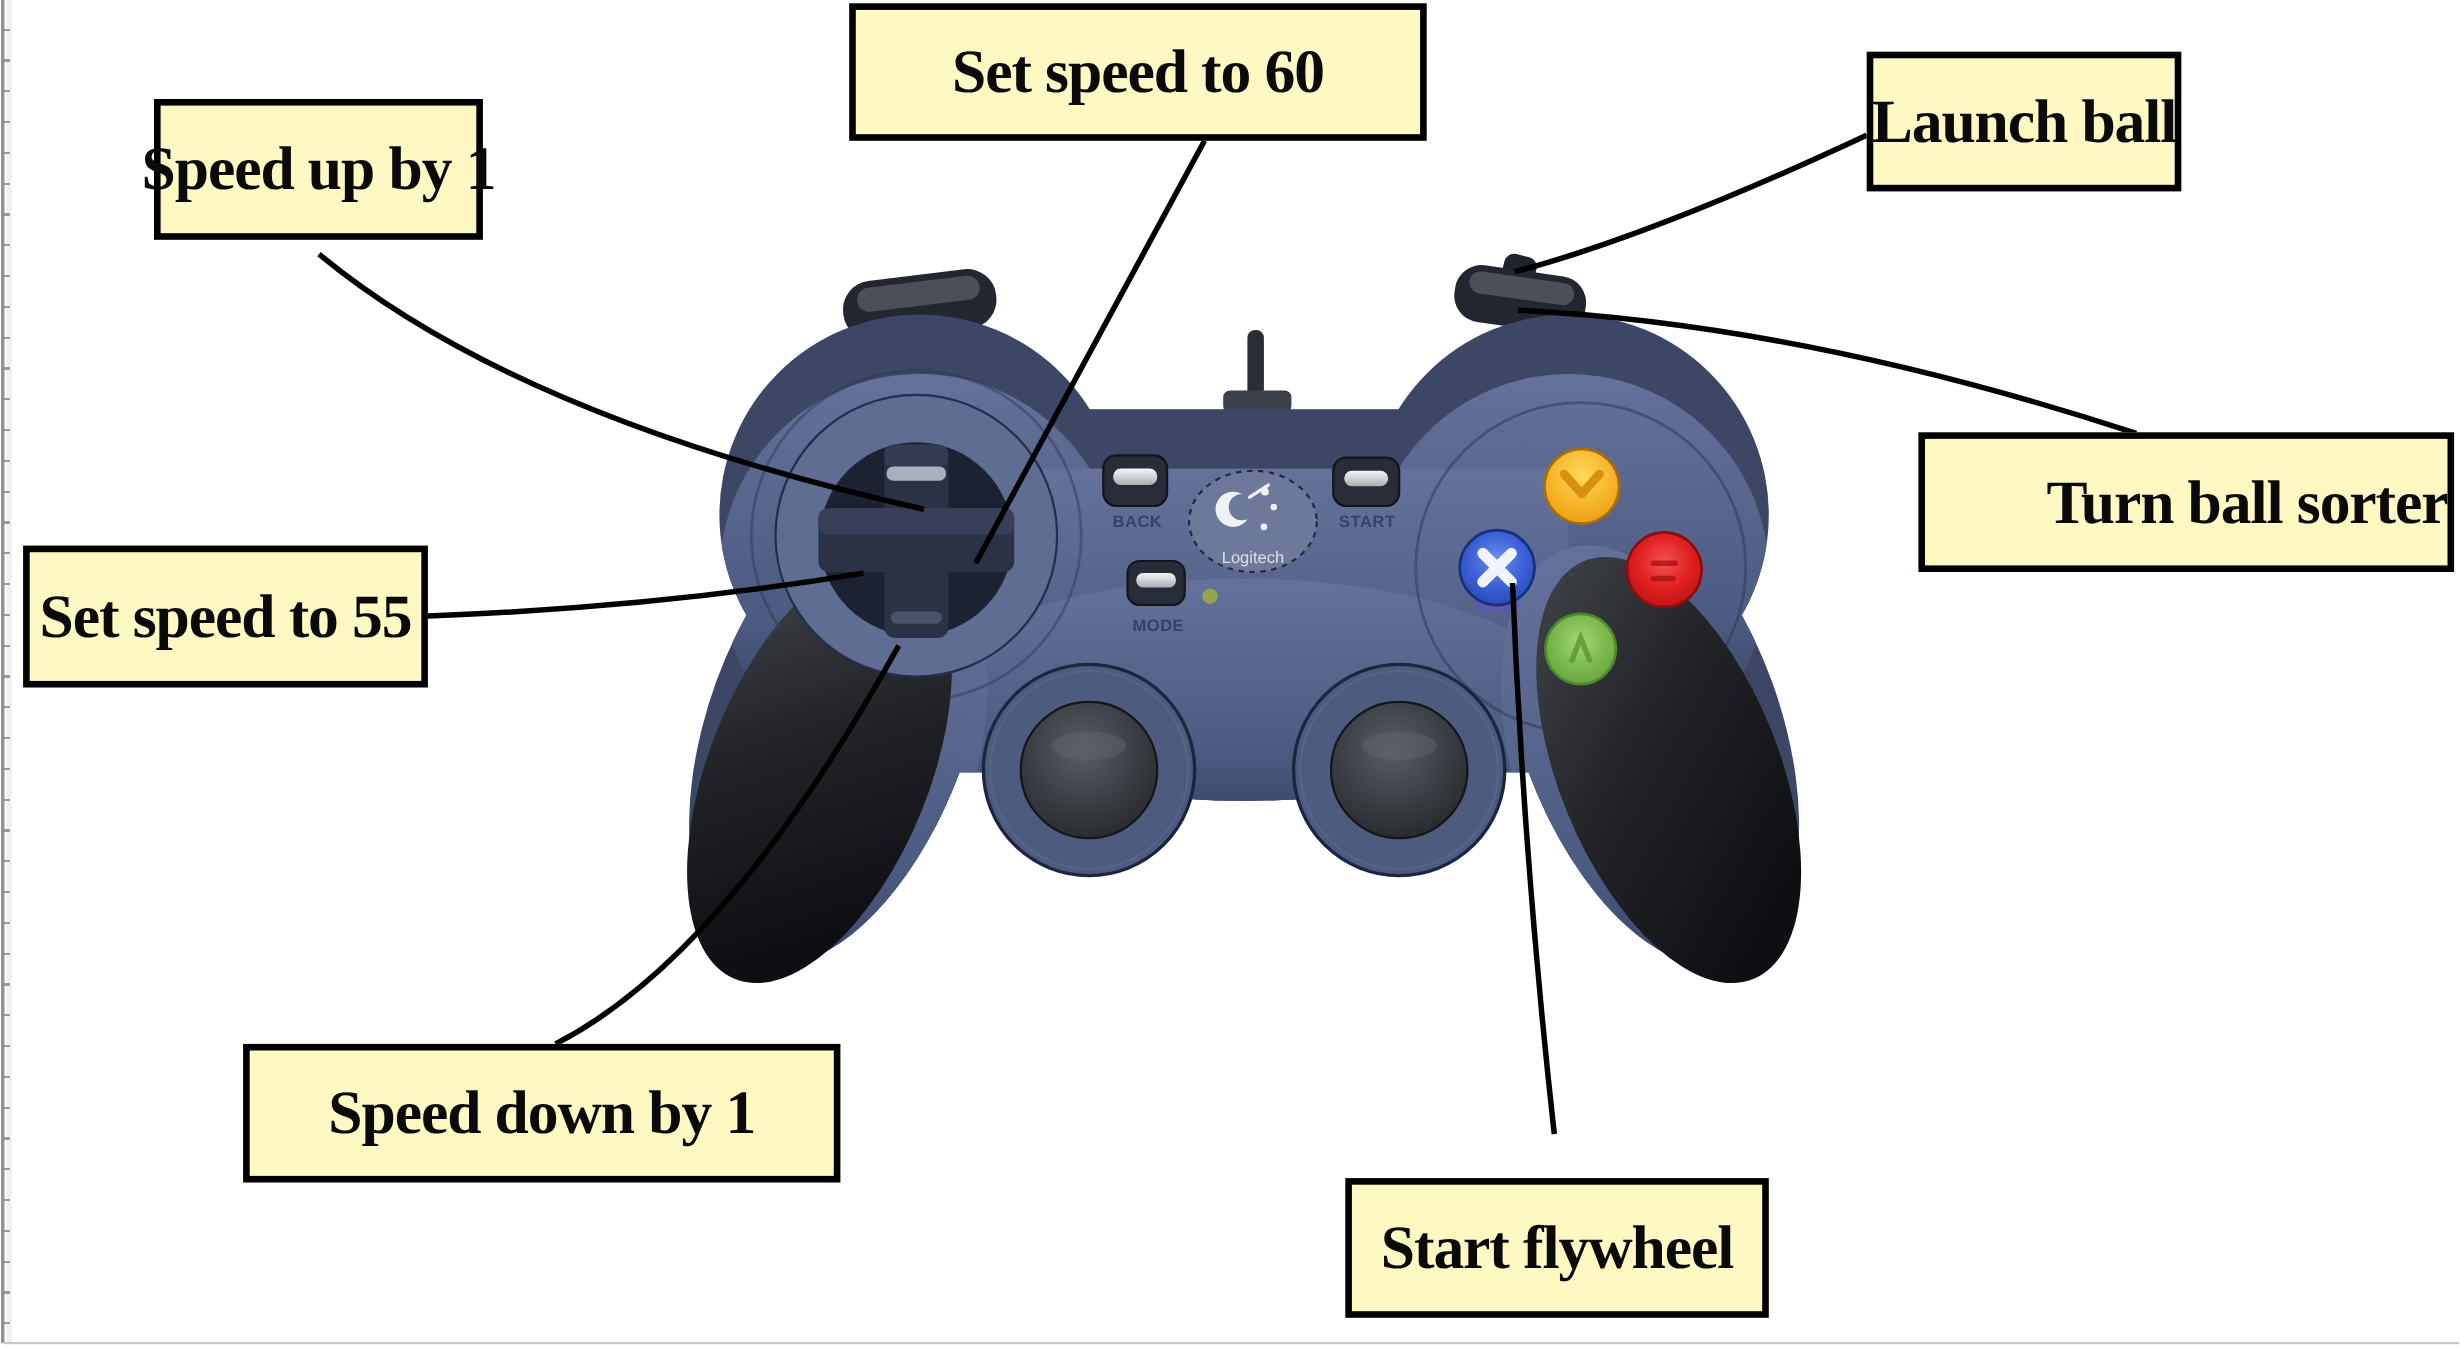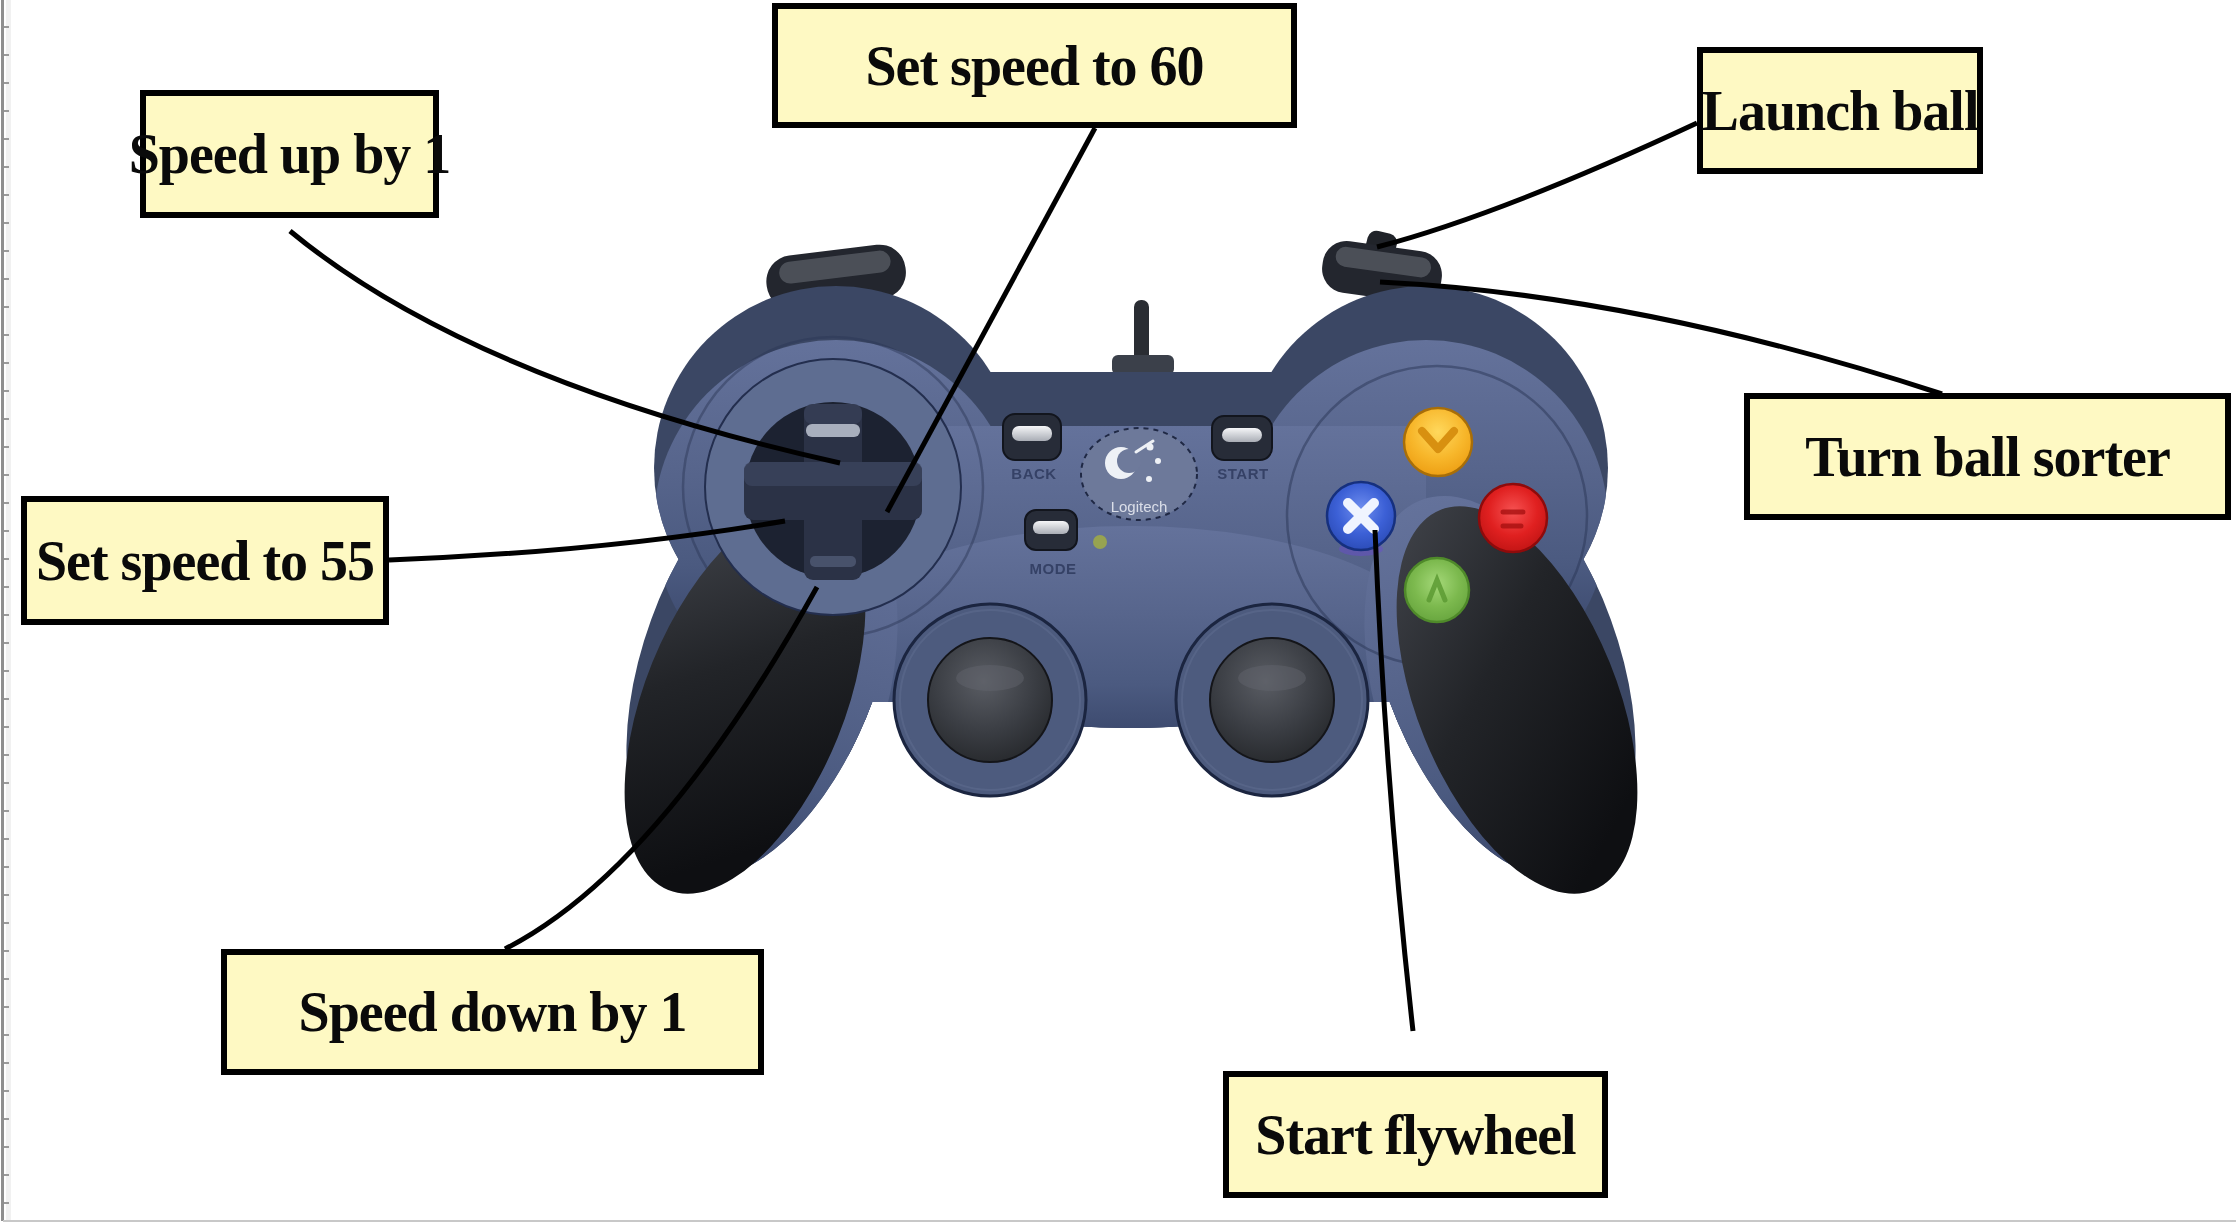--- a/index.html
+++ b/index.html
@@ -14,7 +14,7 @@
   .lb-speed-up   {left:140px;  top:90px;  width:299px; height:128px;}
   .lb-set-60     {left:772px;  top:3px;    width:525px; height:125px;}
   .lb-launch     {left:1697px; top:47px;   width:286px; height:127px;}
-  .lb-turn-sorter{left:1744px; top:393px;  width:487px; height:127px;}
+  .lb-turn-sorter{left:1744px; top:393px;  width:487px; height:127px;justify-content:flex-end;}
   .lb-set-55     {left:21px;   top:496px;  width:368px; height:129px;}
   .lb-speed-down {left:221px;  top:949px;  width:543px; height:126px;text-align:center;}
   .lb-start-fly  {left:1223px; top:1031px; width:385px; height:127px;margin-top:40px;}

